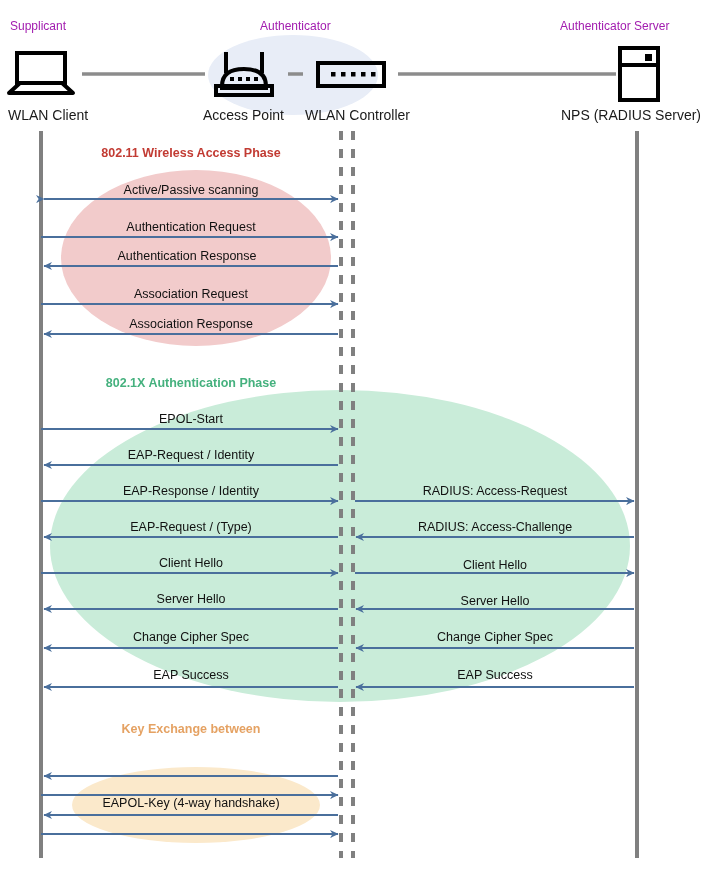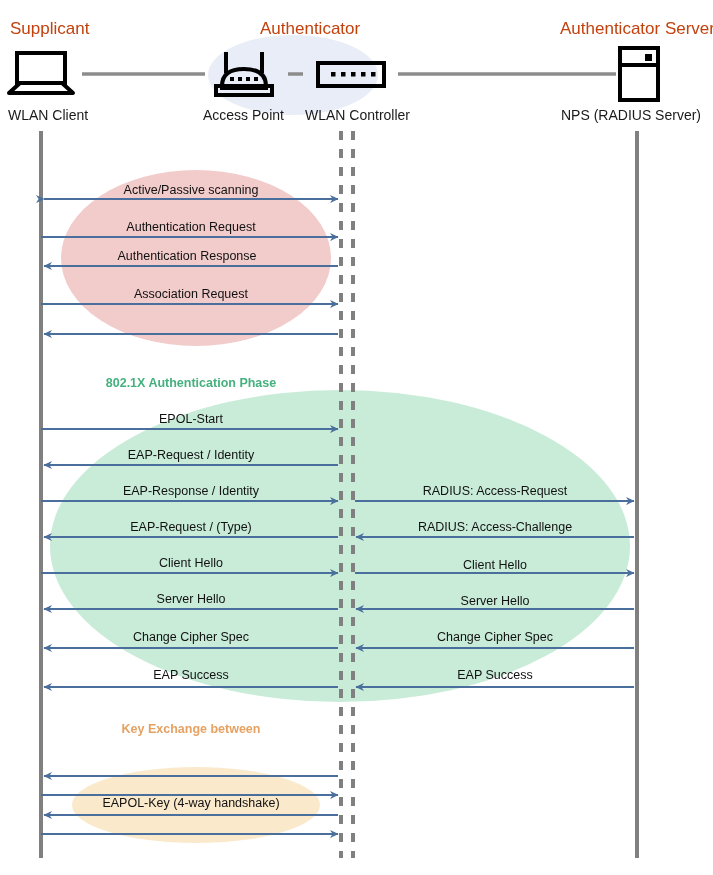--- a/index.html
+++ b/index.html
@@ -13,7 +13,7 @@
   .txt{position:absolute;white-space:nowrap;line-height:1;}
 
   
-  .actor-top{font-size:17px;color:#c2410c;}
+  .actor-top{font-size:12px;color:#a21caf;}
   .actor-bot{font-size:14px;color:#1a1a1a;}
 
   

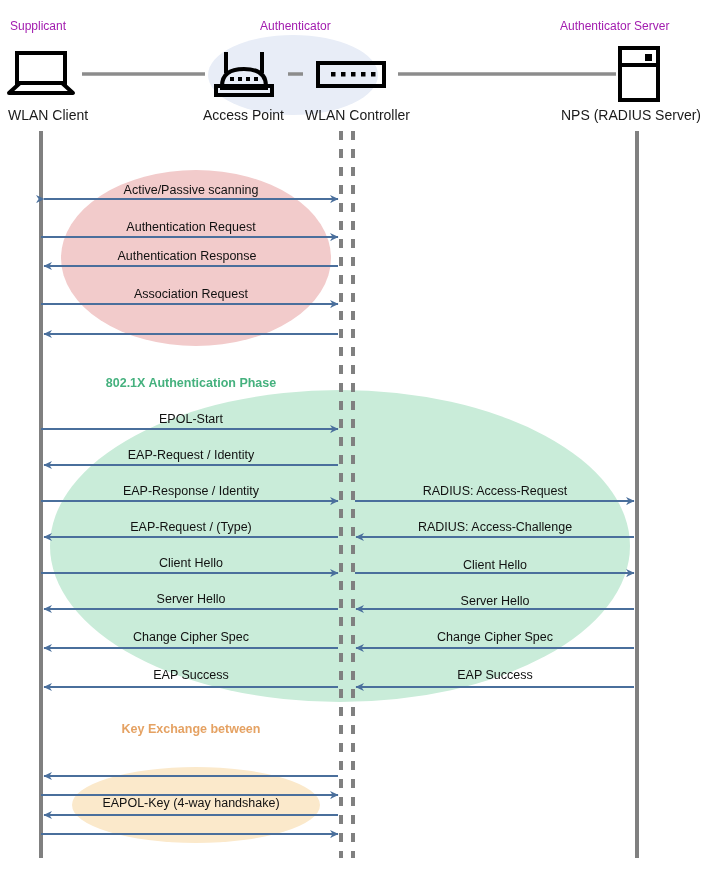--- a/index.html
+++ b/index.html
@@ -136,6 +136,7 @@
   <div class="txt actor-bot" style="left:305px;top:108px;">WLAN Controller</div>
   <div class="txt actor-bot" style="left:561px;top:108px;">NPS (RADIUS Server)</div>
 
+  <div class="txt phase-title phase-red" style="left:41px;top:147px;width:300px;">802.11 Wireless Access Phase</div>
 
   <div class="txt msg" style="left:41px;top:184px;width:300px;">Active/Passive scanning</div>
   <div class="txt msg" style="left:41px;top:221px;width:300px;">Authentication Request</div>

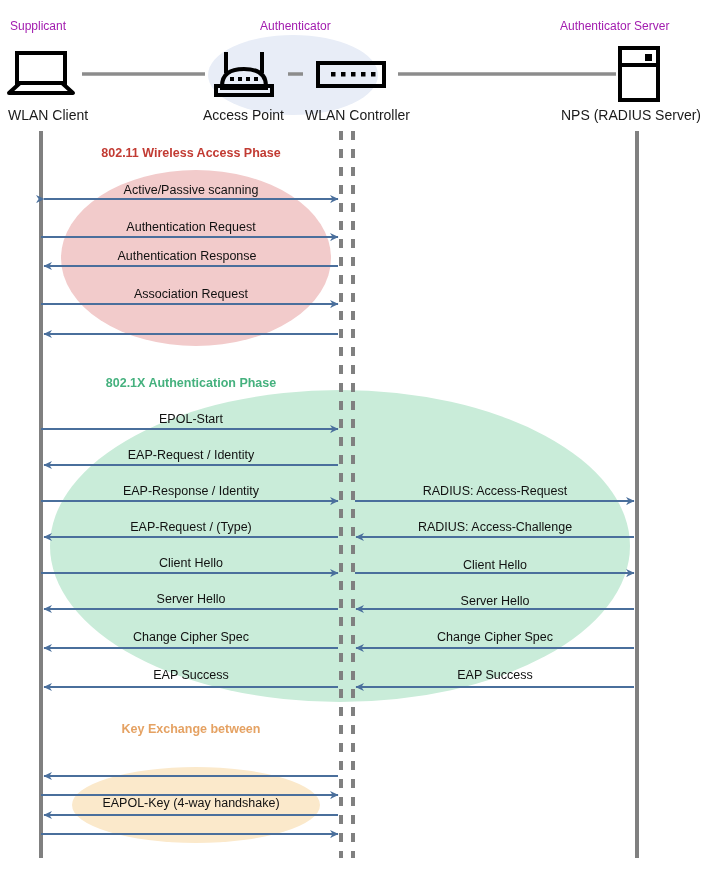--- a/index.html
+++ b/index.html
@@ -142,6 +142,7 @@
   <div class="txt msg" style="left:41px;top:221px;width:300px;">Authentication Request</div>
   <div class="txt msg" style="left:37px;top:250px;width:300px;">Authentication Response</div>
   <div class="txt msg" style="left:41px;top:288px;width:300px;">Association Request</div>
+  <div class="txt msg" style="left:41px;top:318px;width:300px;">Association Response</div>
 
   <div class="txt phase-title phase-green" style="left:41px;top:377px;width:300px;">802.1X Authentication Phase</div>
 

